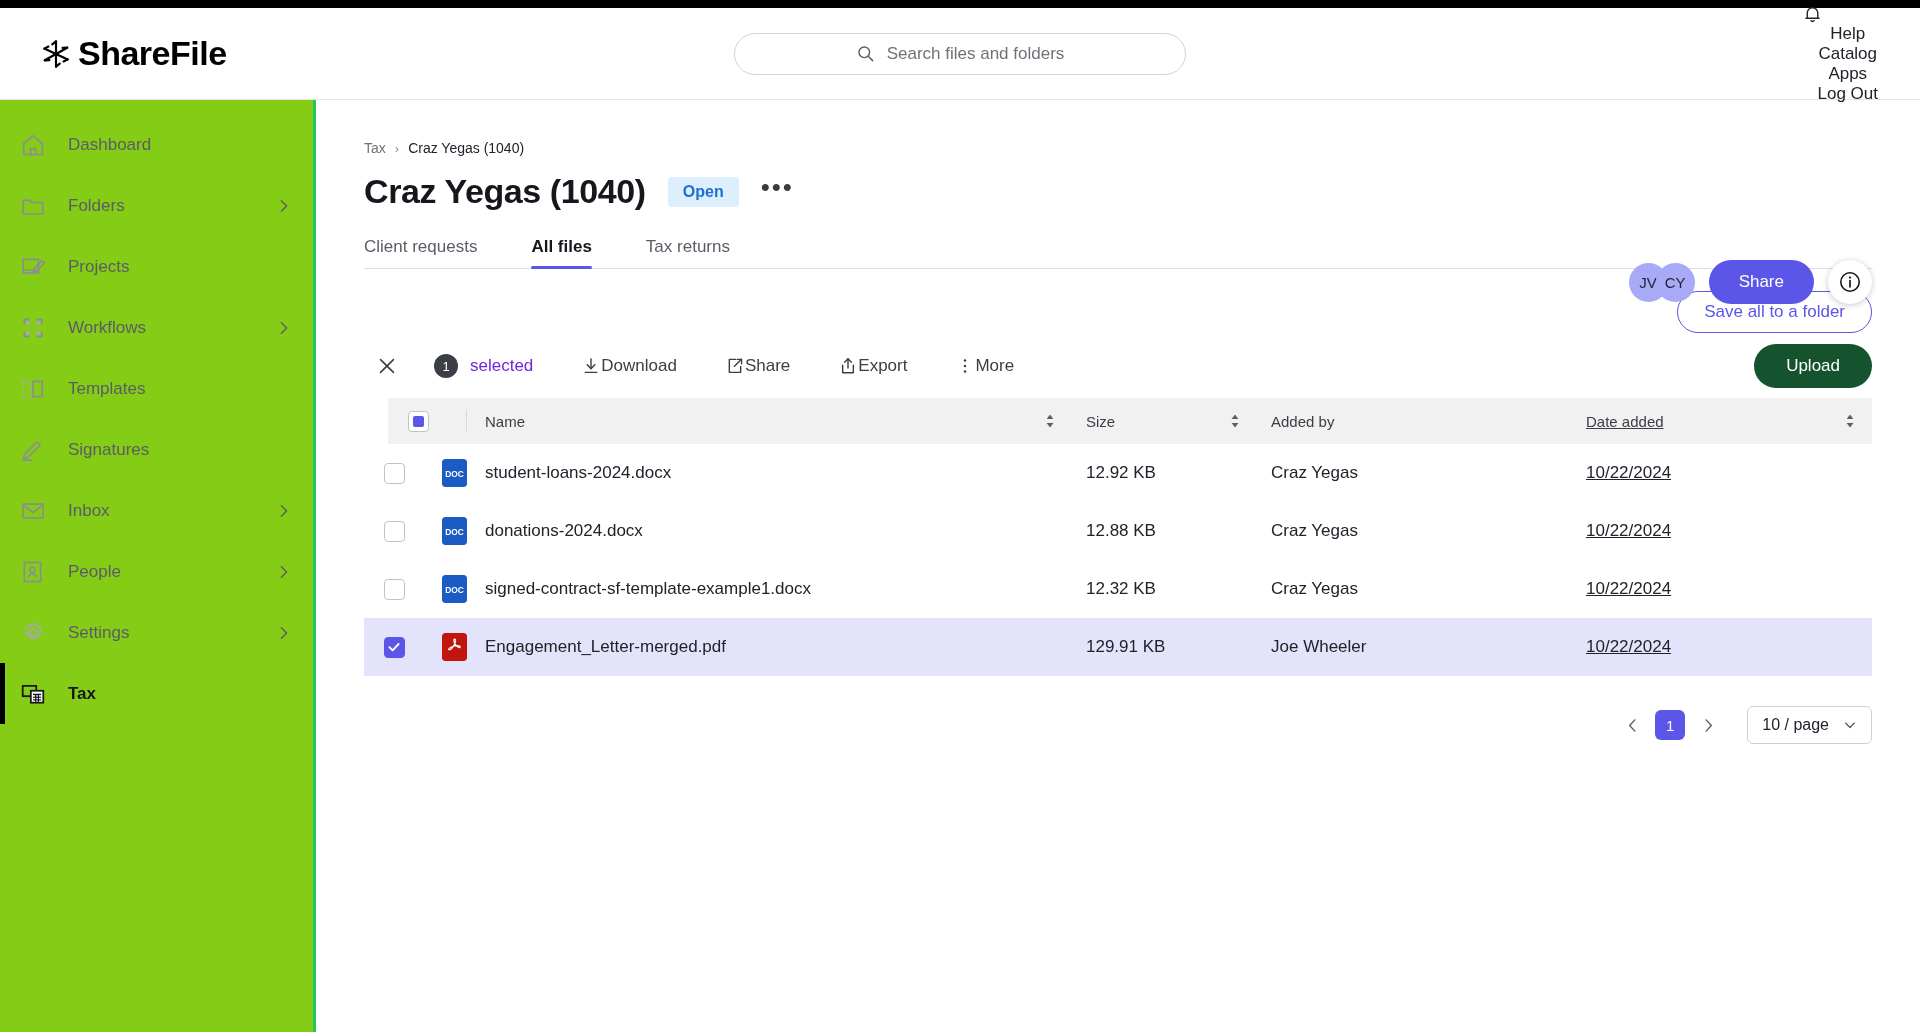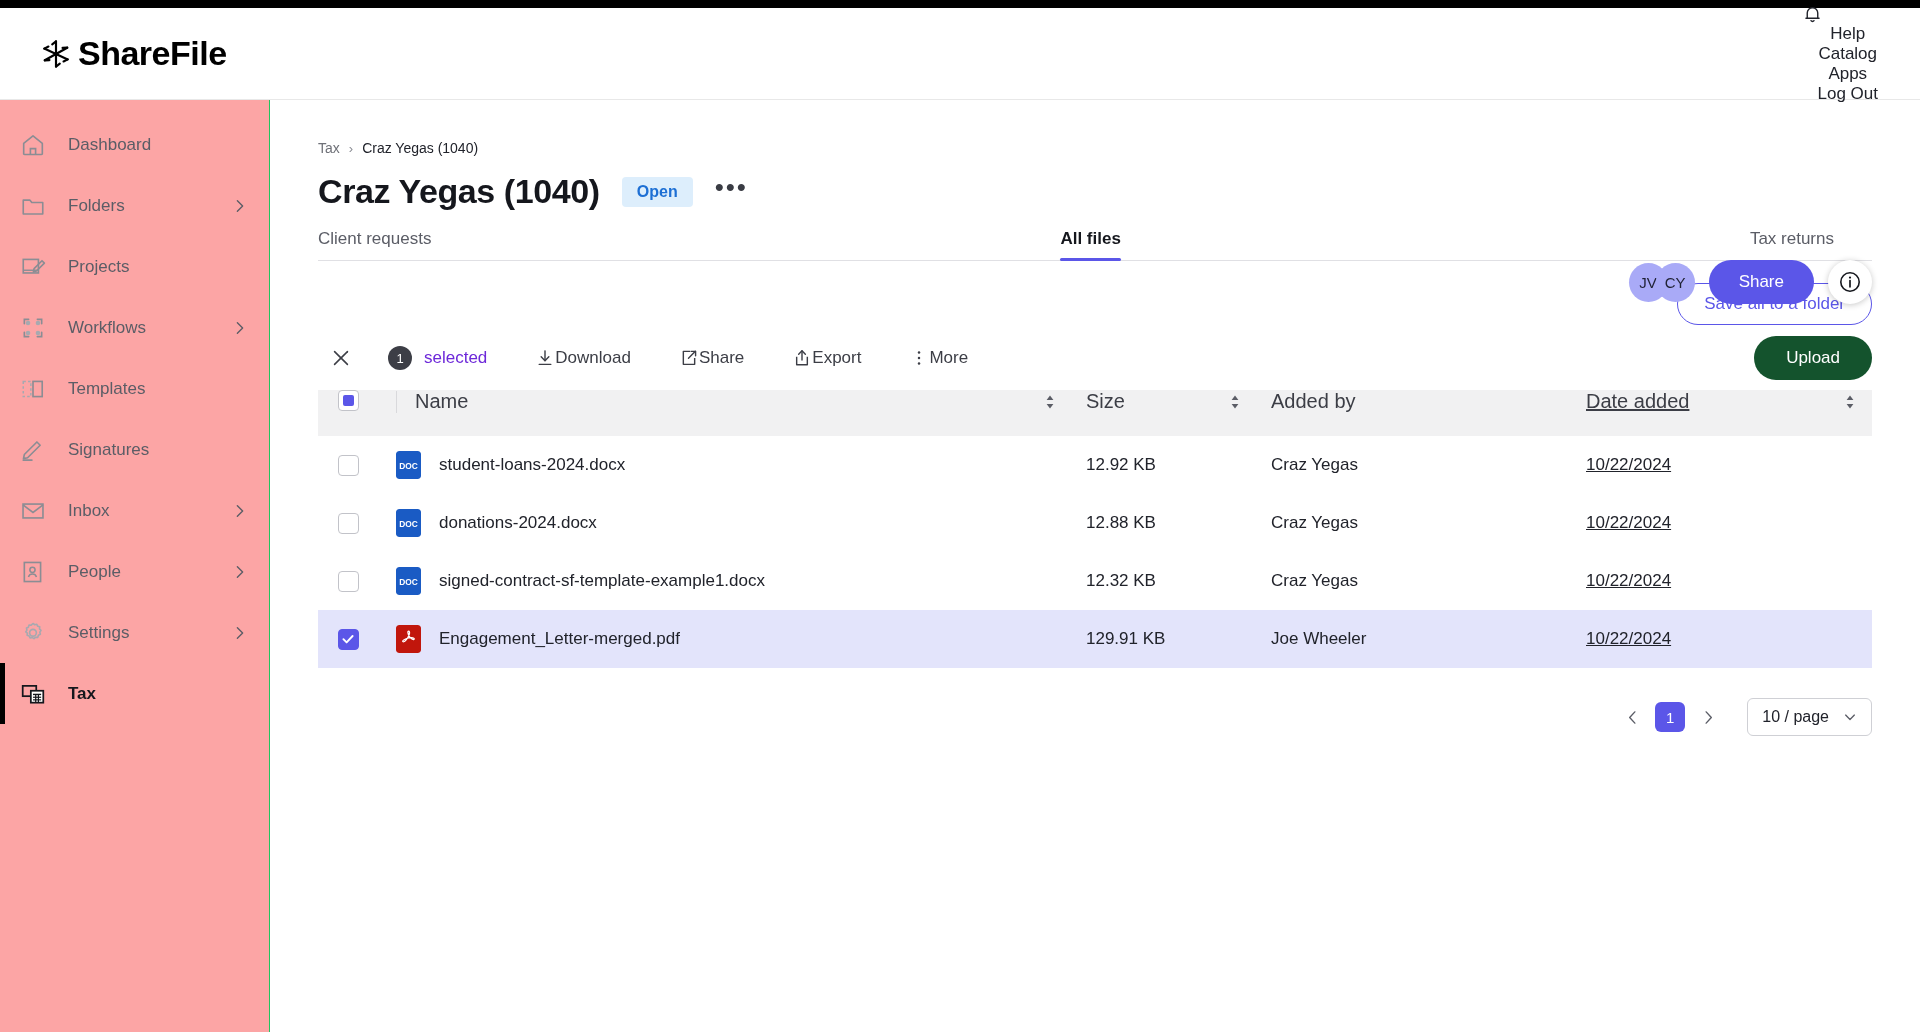--- a/index.html
+++ b/index.html
@@ -223,6 +223,15 @@
     <span class="brand-name">ShareFile</span>
   </div>
 
+  <div class="search-wrap">
+    <div class="search-box">
+      <svg class="search-icon" viewBox="0 0 24 24">
+        <circle cx="10.5" cy="10.5" r="6.7" fill="none" stroke="#5b5d66" stroke-width="1.8"></circle>
+        <line x1="15.4" y1="15.4" x2="21" y2="21" stroke="#5b5d66" stroke-width="1.8" stroke-linecap="round"></line>
+      </svg>
+      <span class="search-ph">Search files and folders</span>
+    </div>
+  </div>
 
   <div class="header-right">
     <span class="bell">

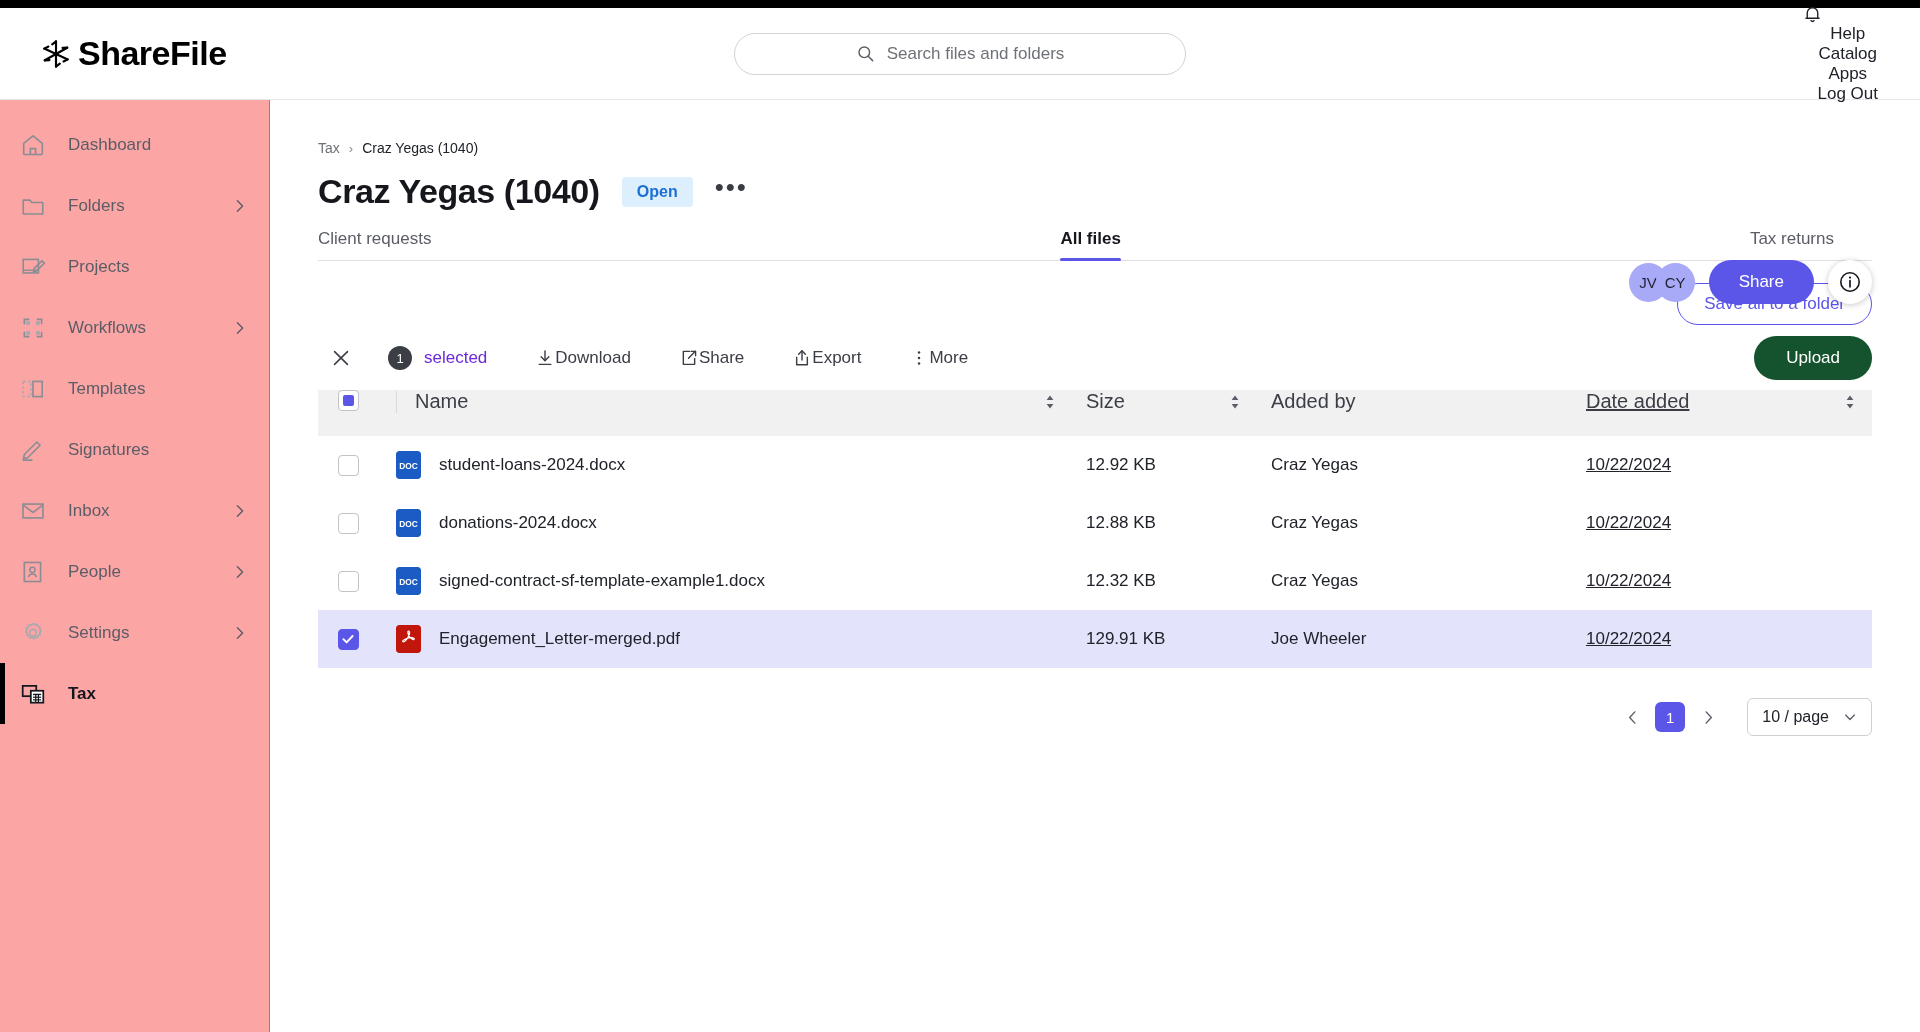--- a/index.html
+++ b/index.html
@@ -52,8 +52,8 @@
 
   
   .sidebar {
-    width: 270px; flex: none; background: #fca5a5;
-    border-right: 1px solid #22c55e;
+    width: 316px; flex: none; background: #84cc16;
+    border-right: 3px solid #22c55e;
     padding-top: 14px;
     position: relative;
   }

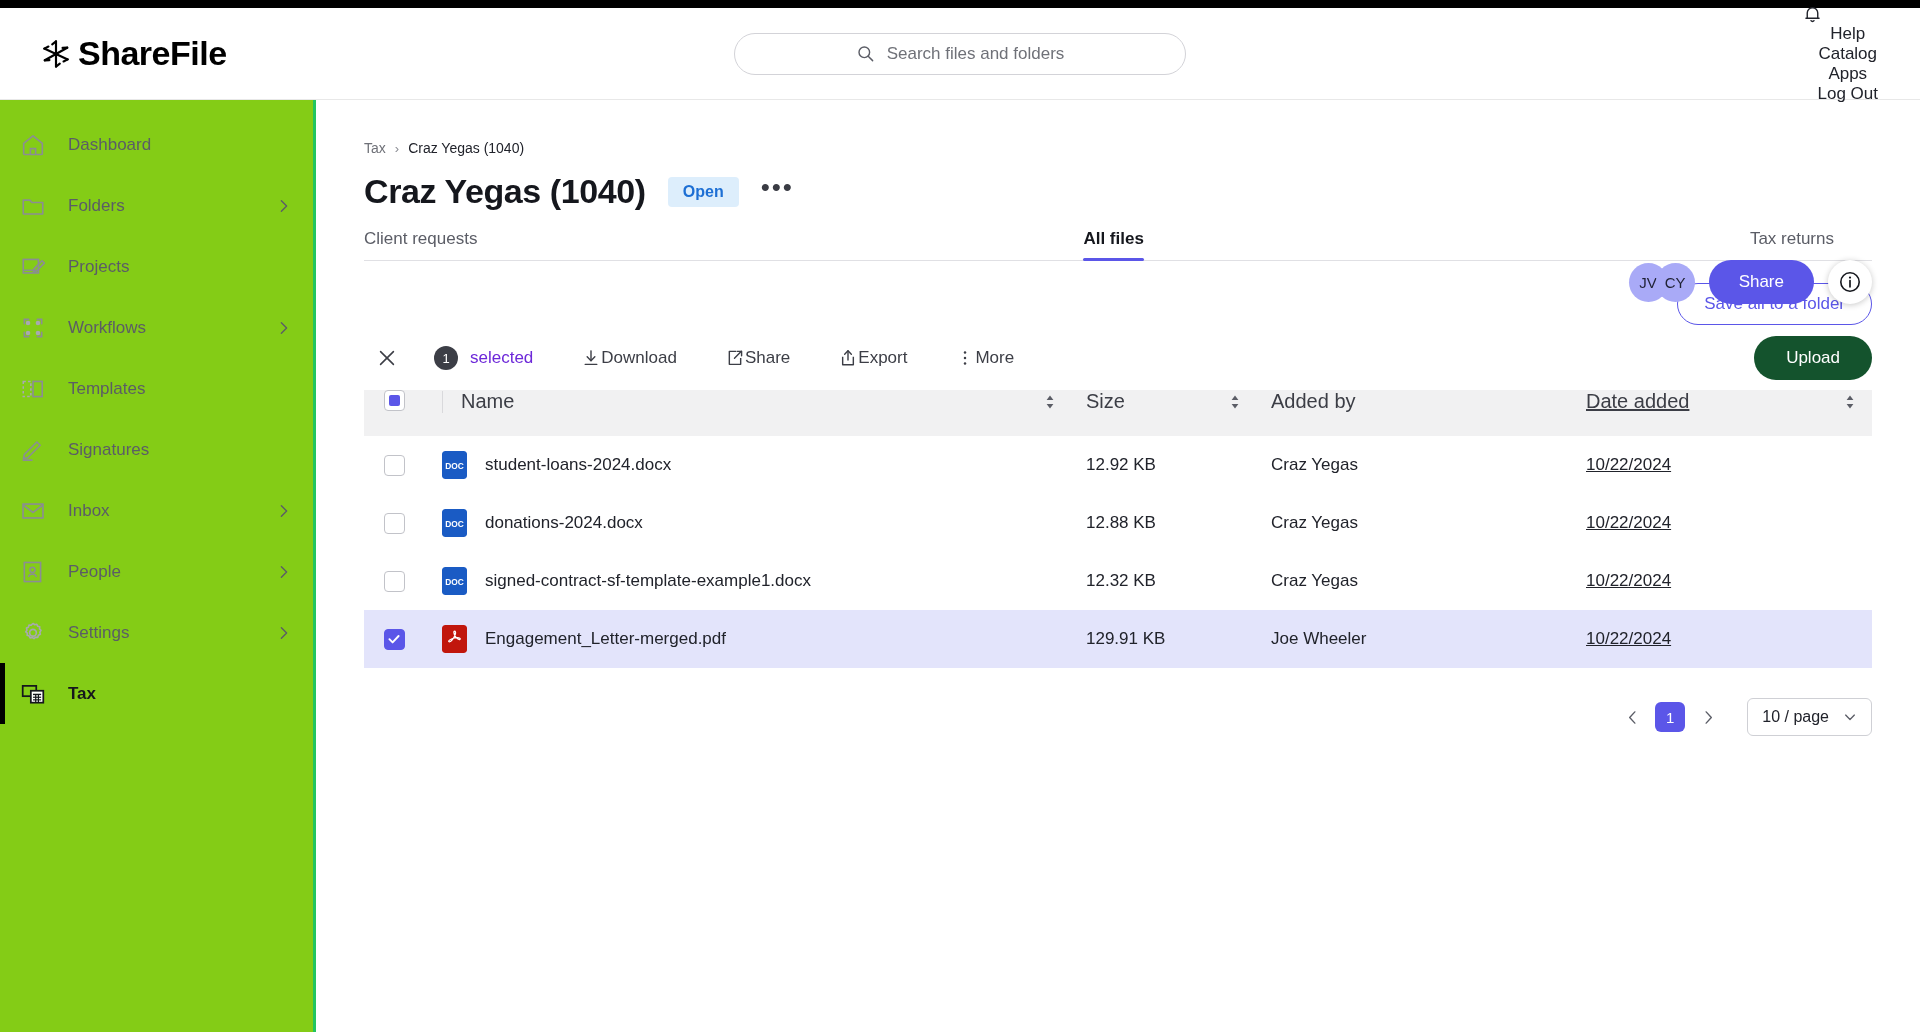--- a/index.html
+++ b/index.html
@@ -111,7 +111,7 @@
     display: flex; align-items: center; justify-content: center; cursor: pointer;
   }
 
-  .tabs { display: flex; gap: 0; margin-top: 18px; border-bottom: 1px solid #e0e0e4; justify-content: space-between; }
+  .tabs { display: flex; gap: 16px; margin-top: 26px; border-bottom: 1px solid #e0e0e4; }
   .tab {
     font-size: 17px; color: #5b5d66; padding: 0 0 11px 0;
     margin-right: 38px; cursor: pointer; position: relative;

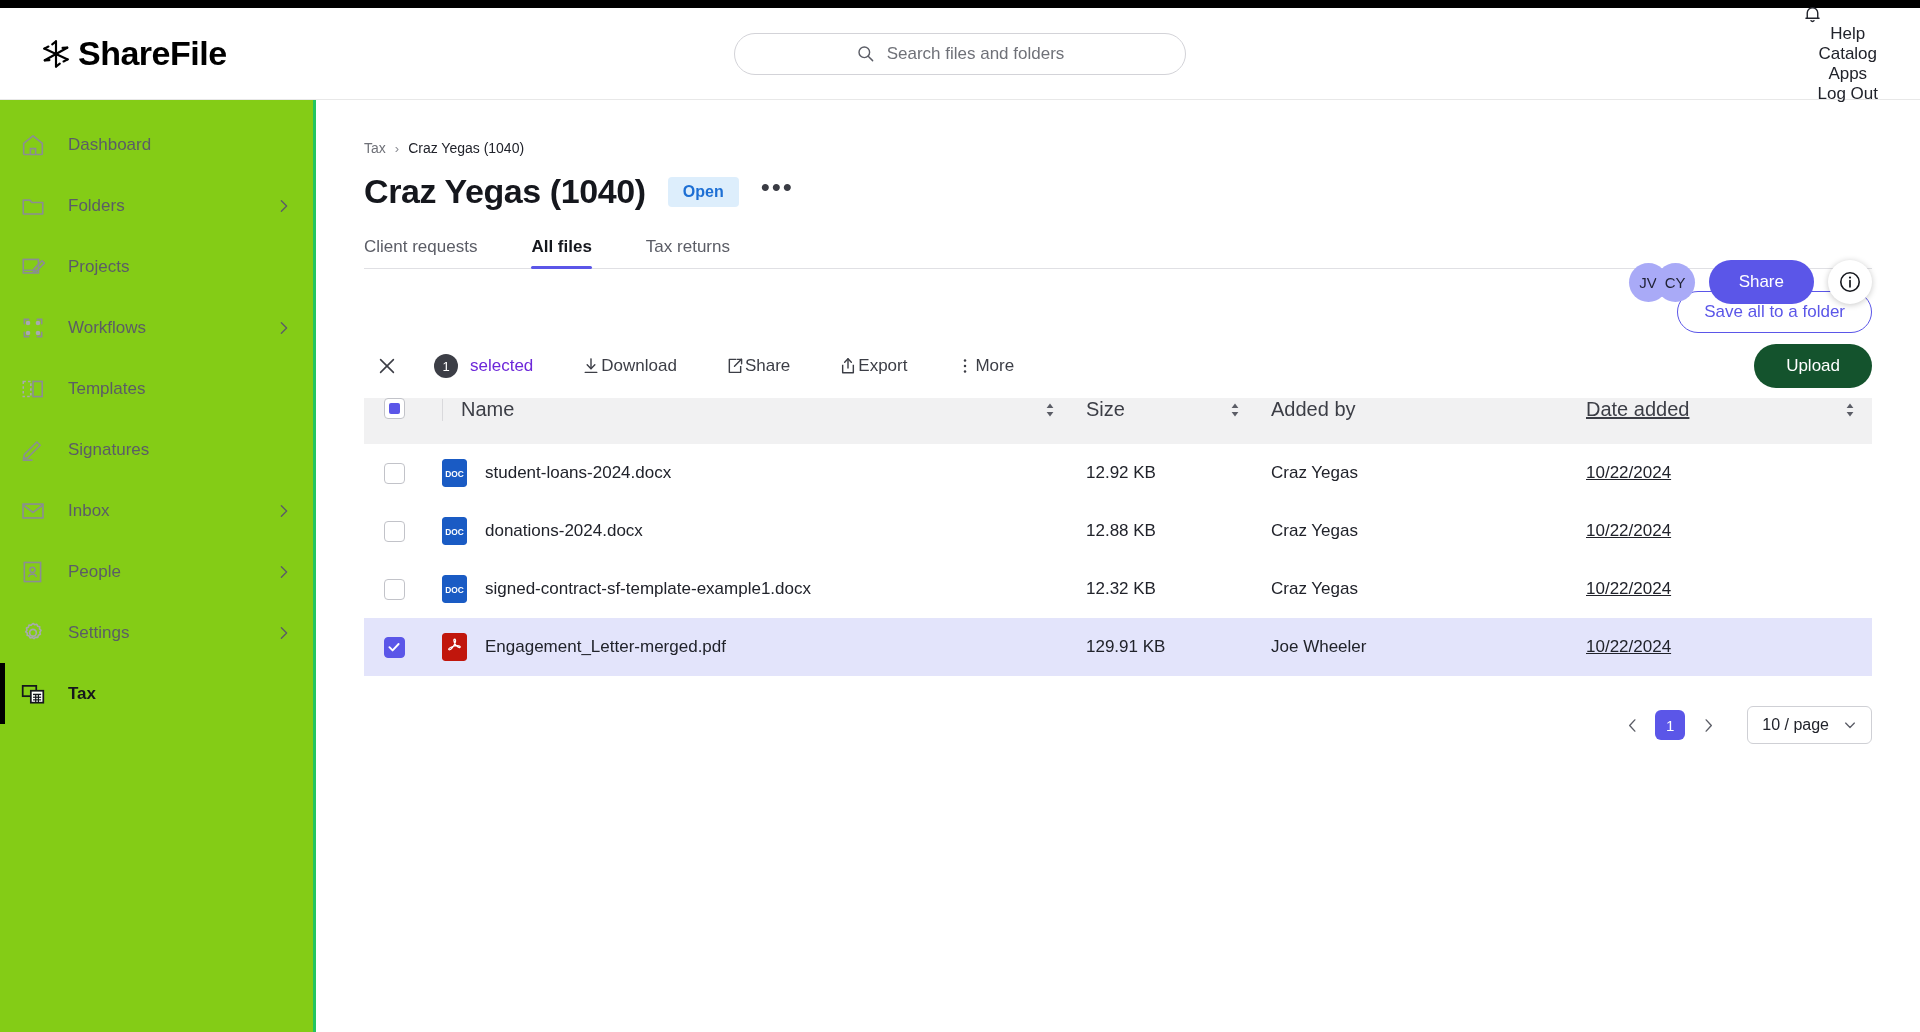--- a/index.html
+++ b/index.html
@@ -152,8 +152,8 @@
   
   .table { margin-top: 8px; width: 100%; }
   .t-head {
-    display: flex; align-items: flex-start; height: 46px;
-    background: #f1f1f2; font-size: 20px; color: #3c3e46;
+    display: flex; align-items: center; height: 46px;
+    background: #f1f1f2; font-size: 15px; color: #3c3e46; margin-left: 24px;
   }
   .t-row {
     display: flex; align-items: center; height: 58px;

